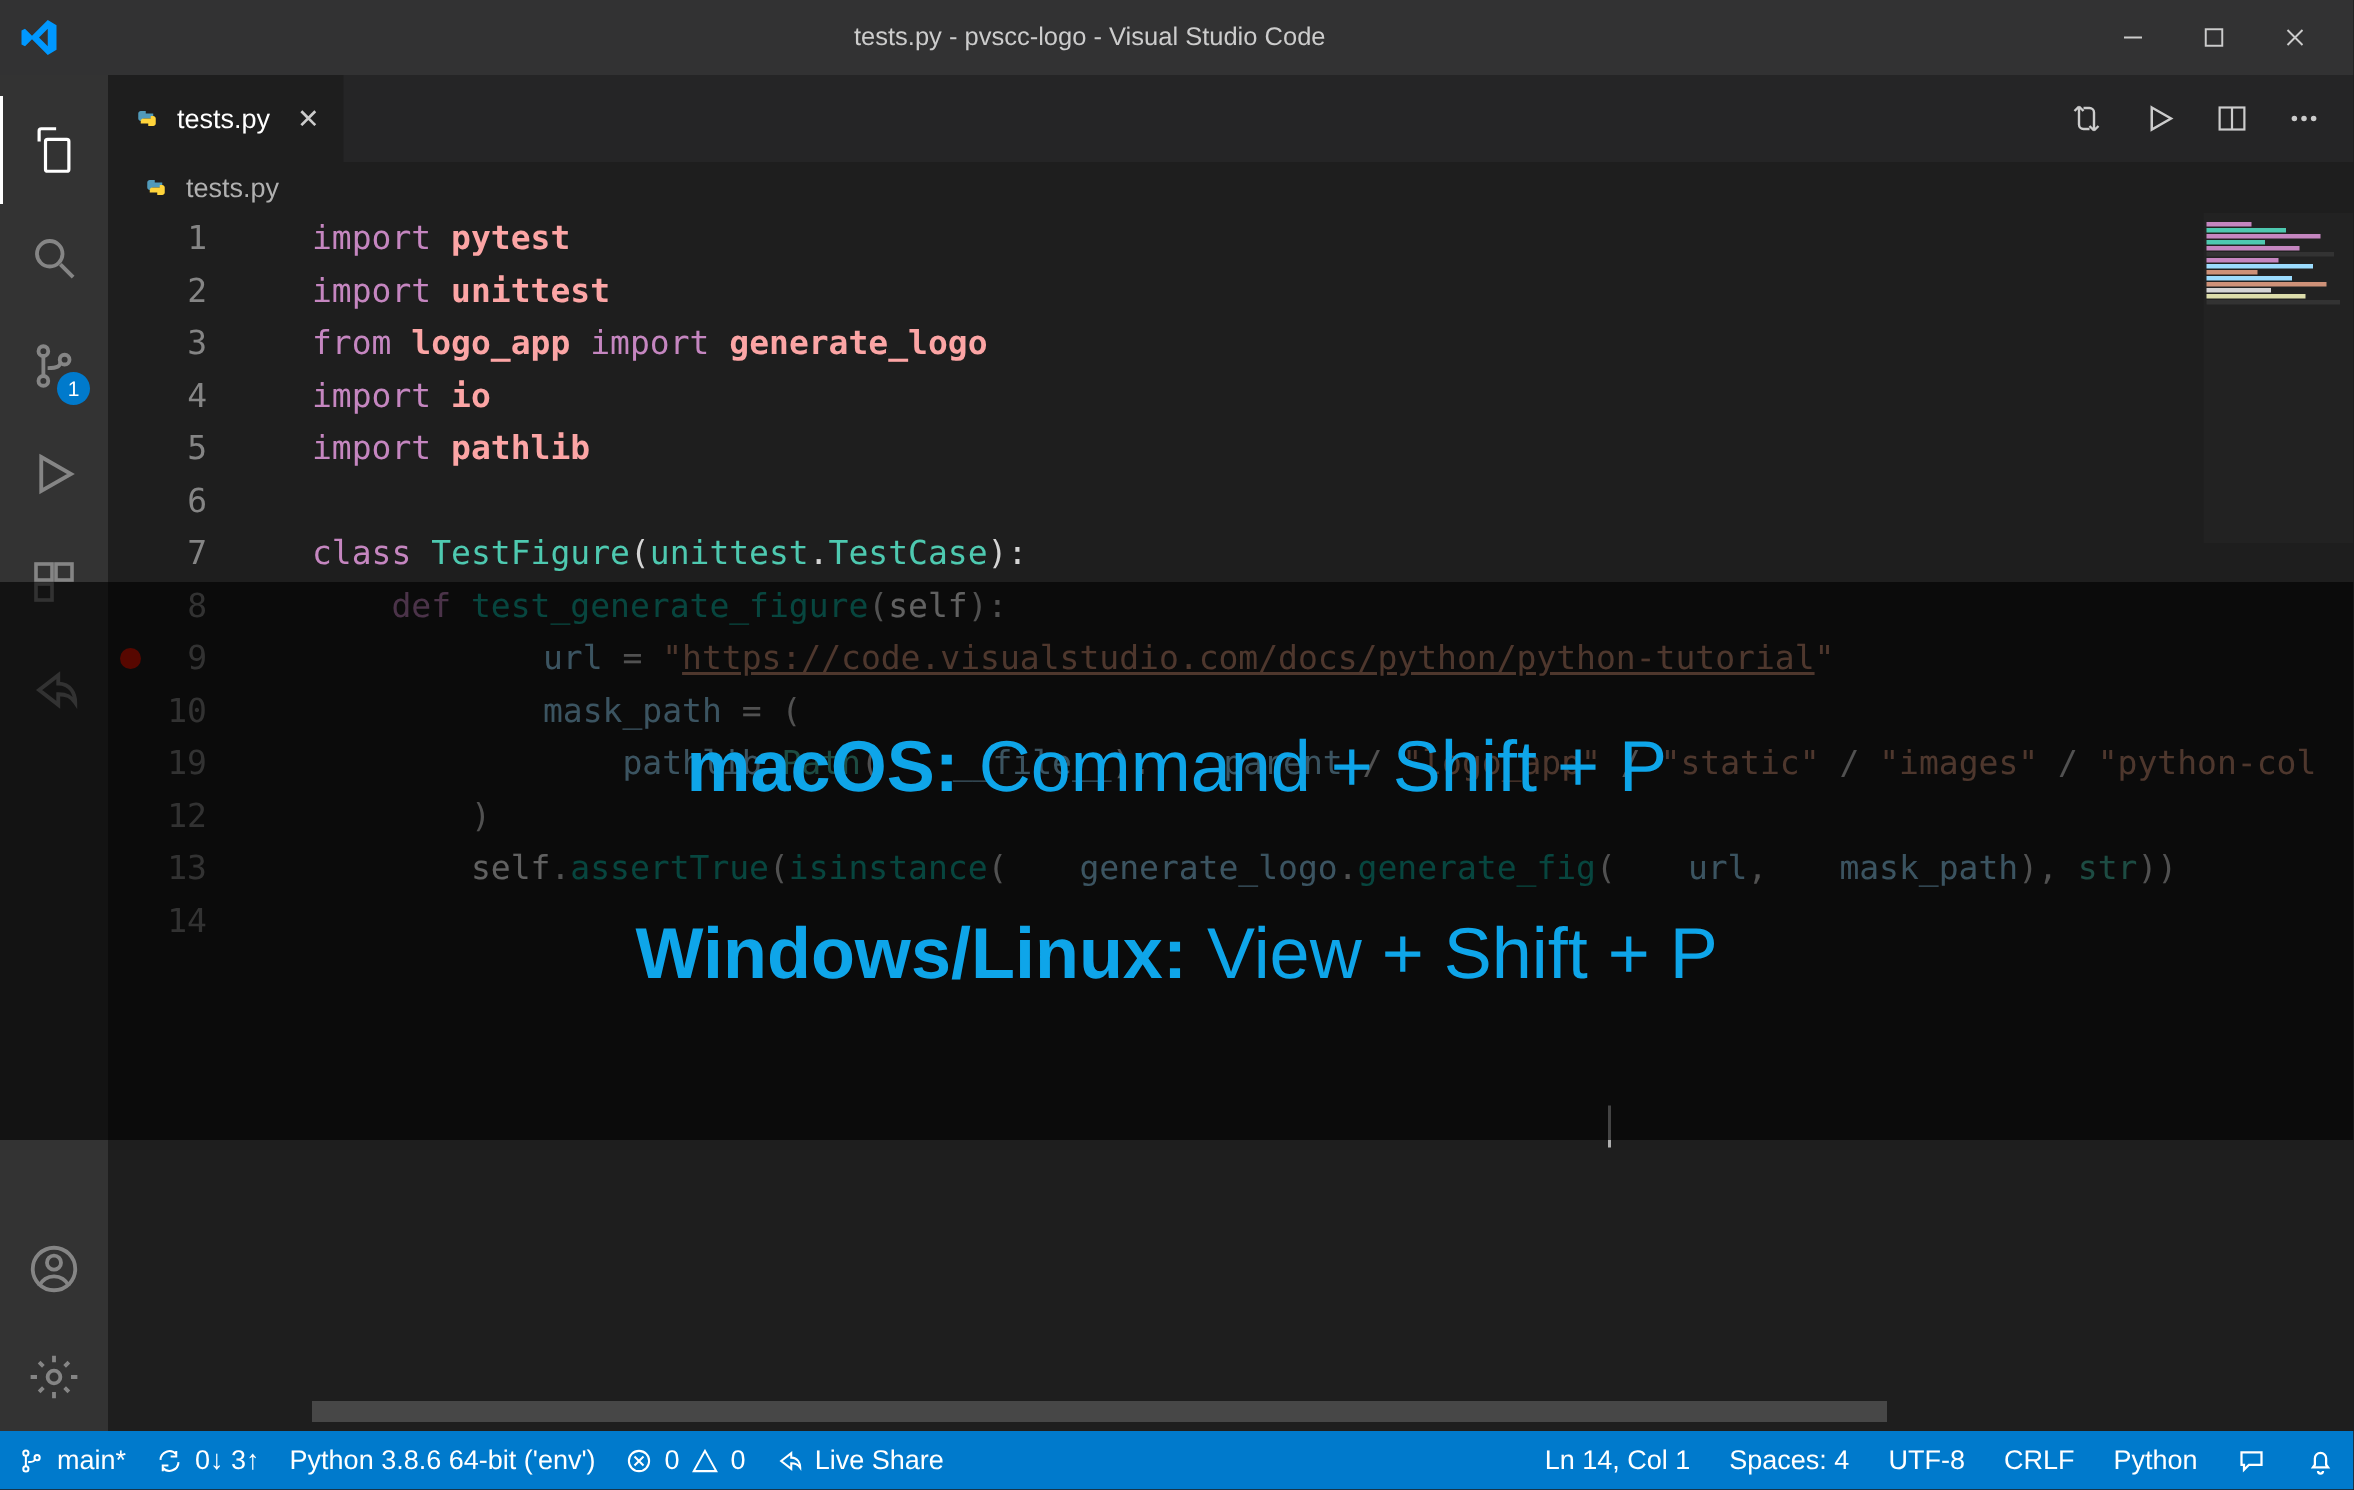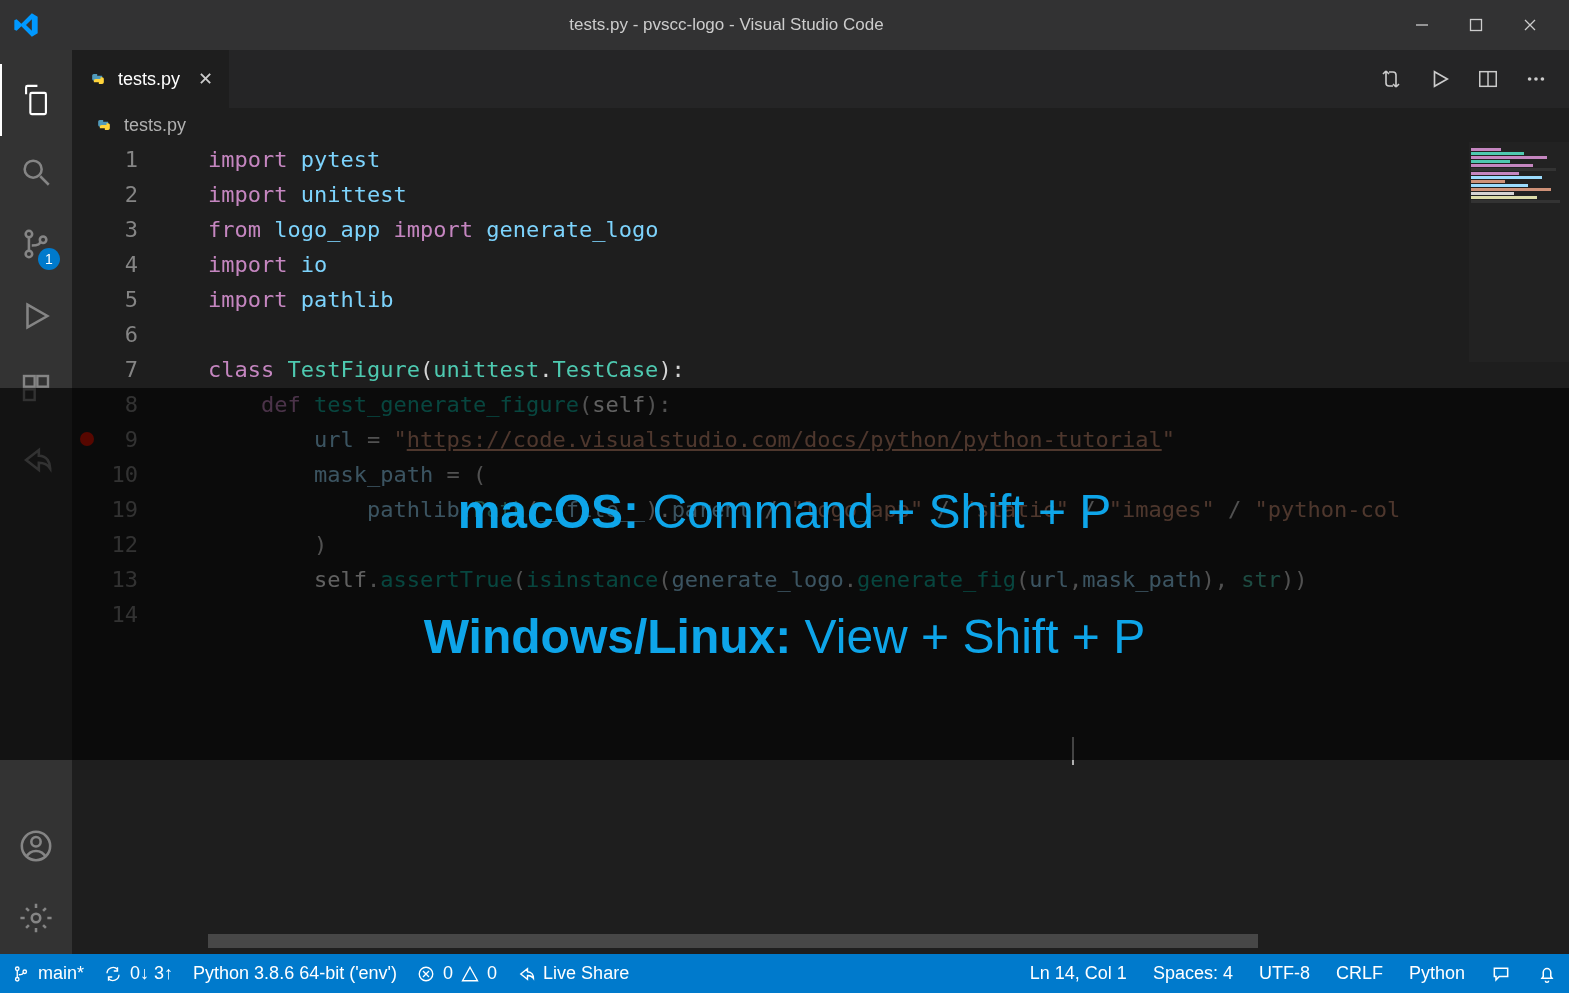--- a/index.html
+++ b/index.html
@@ -67,7 +67,7 @@
 .code { position:absolute; left:136px; top:0; right:0; white-space:pre; }
 .code-line { height:35px; line-height:35px; }
 .tok-kw { color:#c586c0; }
-.tok-mod { color:#7dd3fc; }
+.tok-mod { color:#fca5a5;font-weight:bold; }
 .tok-cls { color:#4ec9b0; }
 .tok-fn { color:#14b8a6; }
 .tok-var { color:#9cdcfe; }

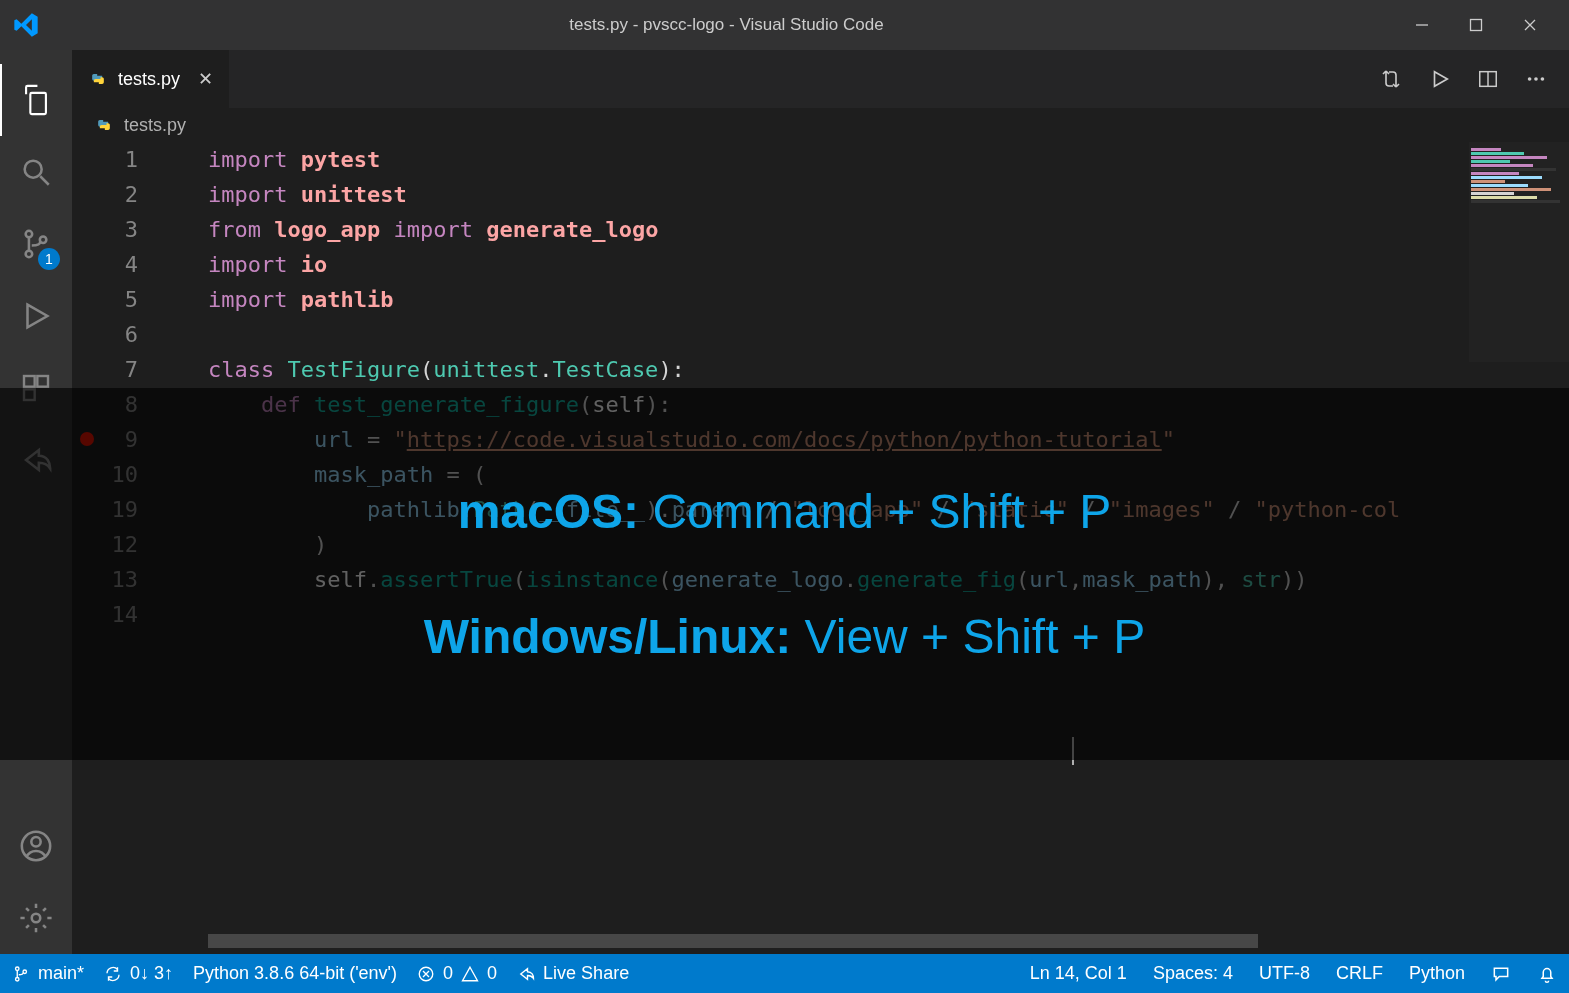--- a/index.html
+++ b/index.html
@@ -70,7 +70,7 @@
 .tok-mod { color:#fca5a5;font-weight:bold; }
 .tok-cls { color:#4ec9b0; }
 .tok-fn { color:#14b8a6; }
-.tok-var { color:#9cdcfe; }
+.tok-var { color:#9cdcfe;margin-left:48px; }
 .tok-str { color:#ce9178; }
 .tok-self { color:#ffffff; }
 .tok-punc { color:#d4d4d4; }

